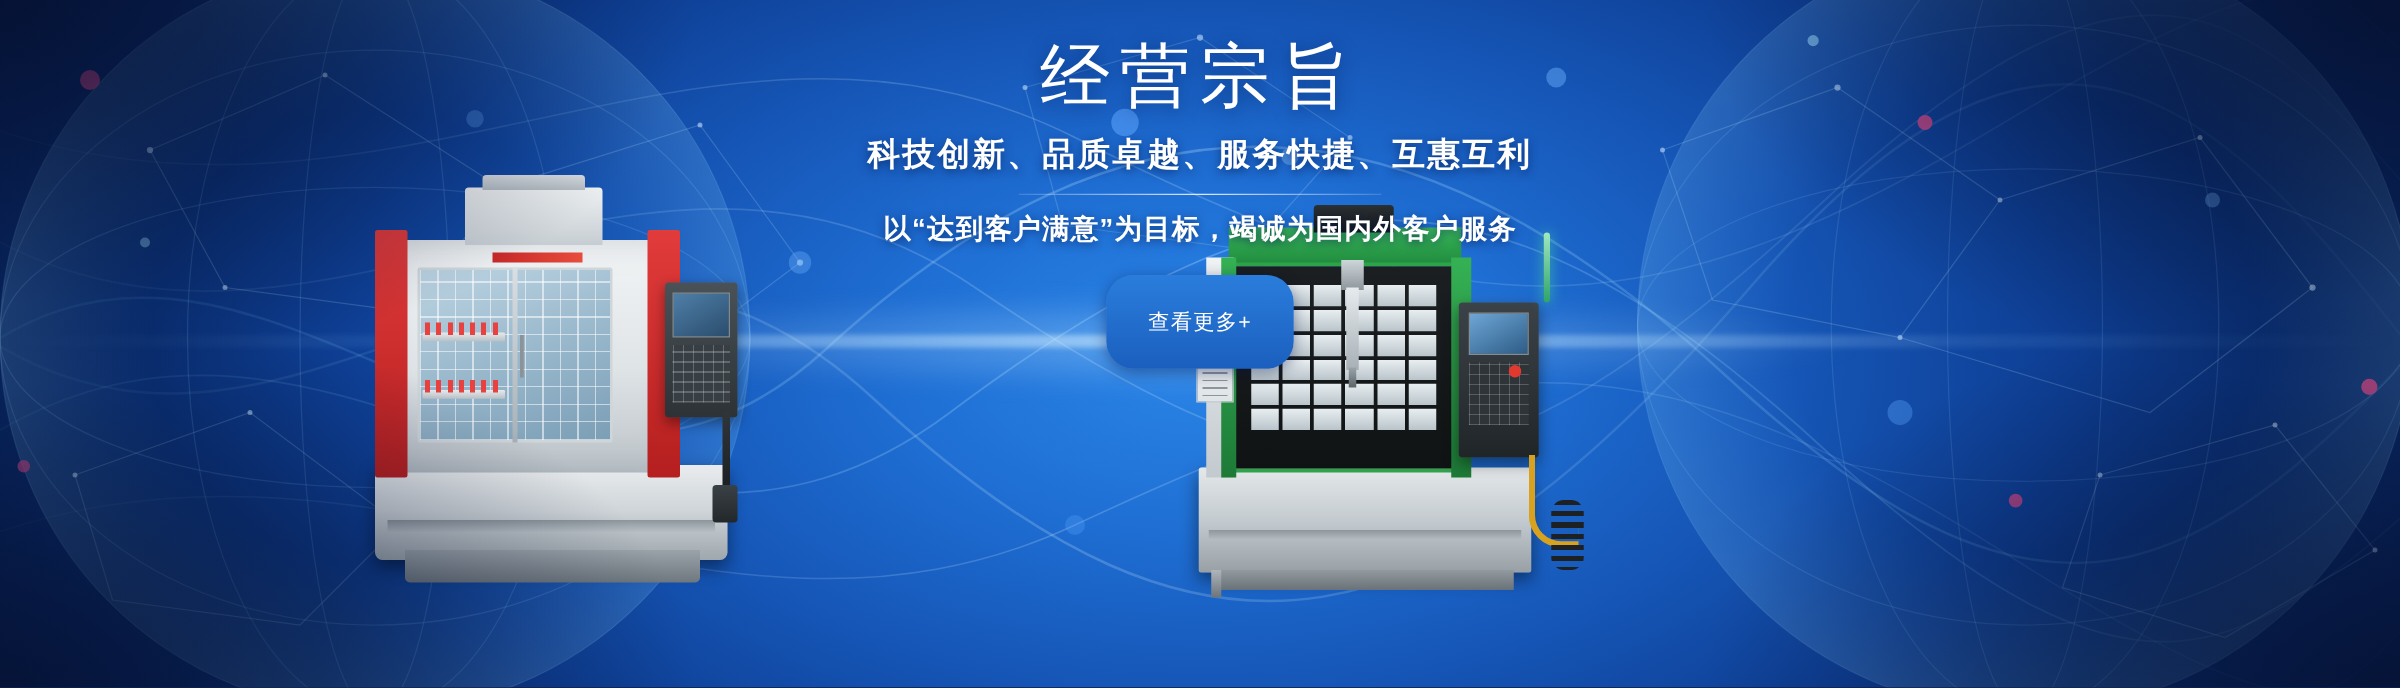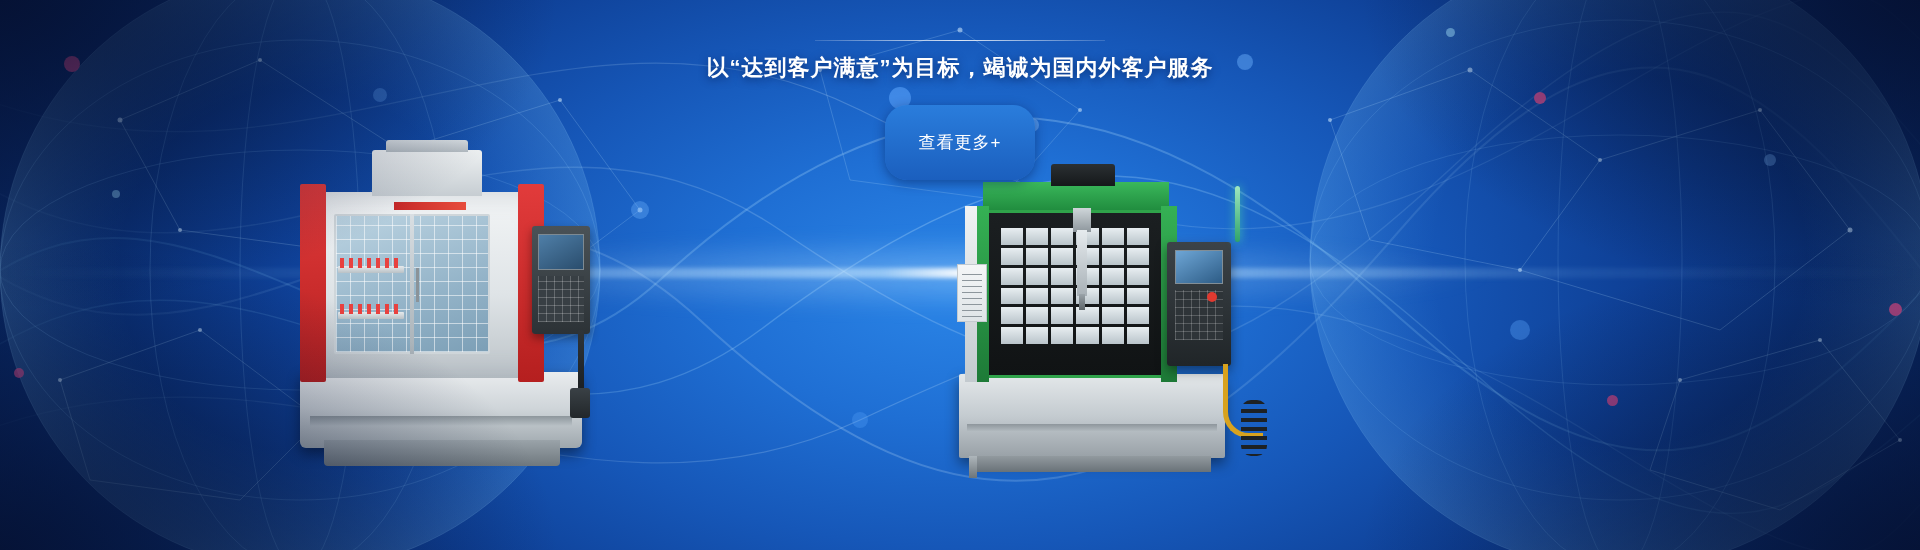--- a/index.html
+++ b/index.html
@@ -517,6 +517,7 @@
   <div class="vignette"></div>
 
   <div class="content">
+    <div class="title">经营宗旨</div>
     <div class="divider"></div>
     <div class="tagline">以“达到客户满意”为目标，竭诚为国内外客户服务</div>
     <button class="more-btn">查看更多+</button>

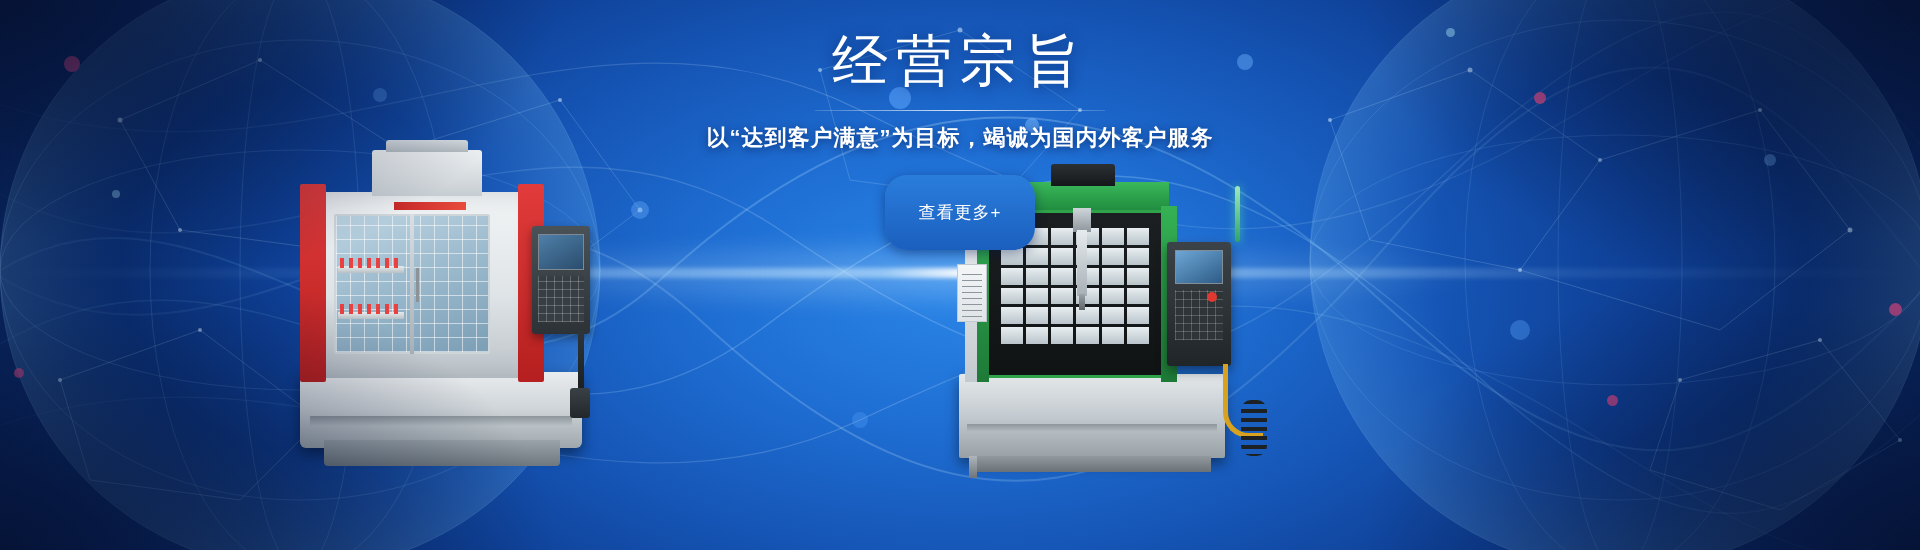--- a/index.html
+++ b/index.html
@@ -518,6 +518,7 @@
 
   <div class="content">
     <div class="title">经营宗旨</div>
+    <div class="subtitle">科技创新、品质卓越、服务快捷、互惠互利</div>
     <div class="divider"></div>
     <div class="tagline">以“达到客户满意”为目标，竭诚为国内外客户服务</div>
     <button class="more-btn">查看更多+</button>

